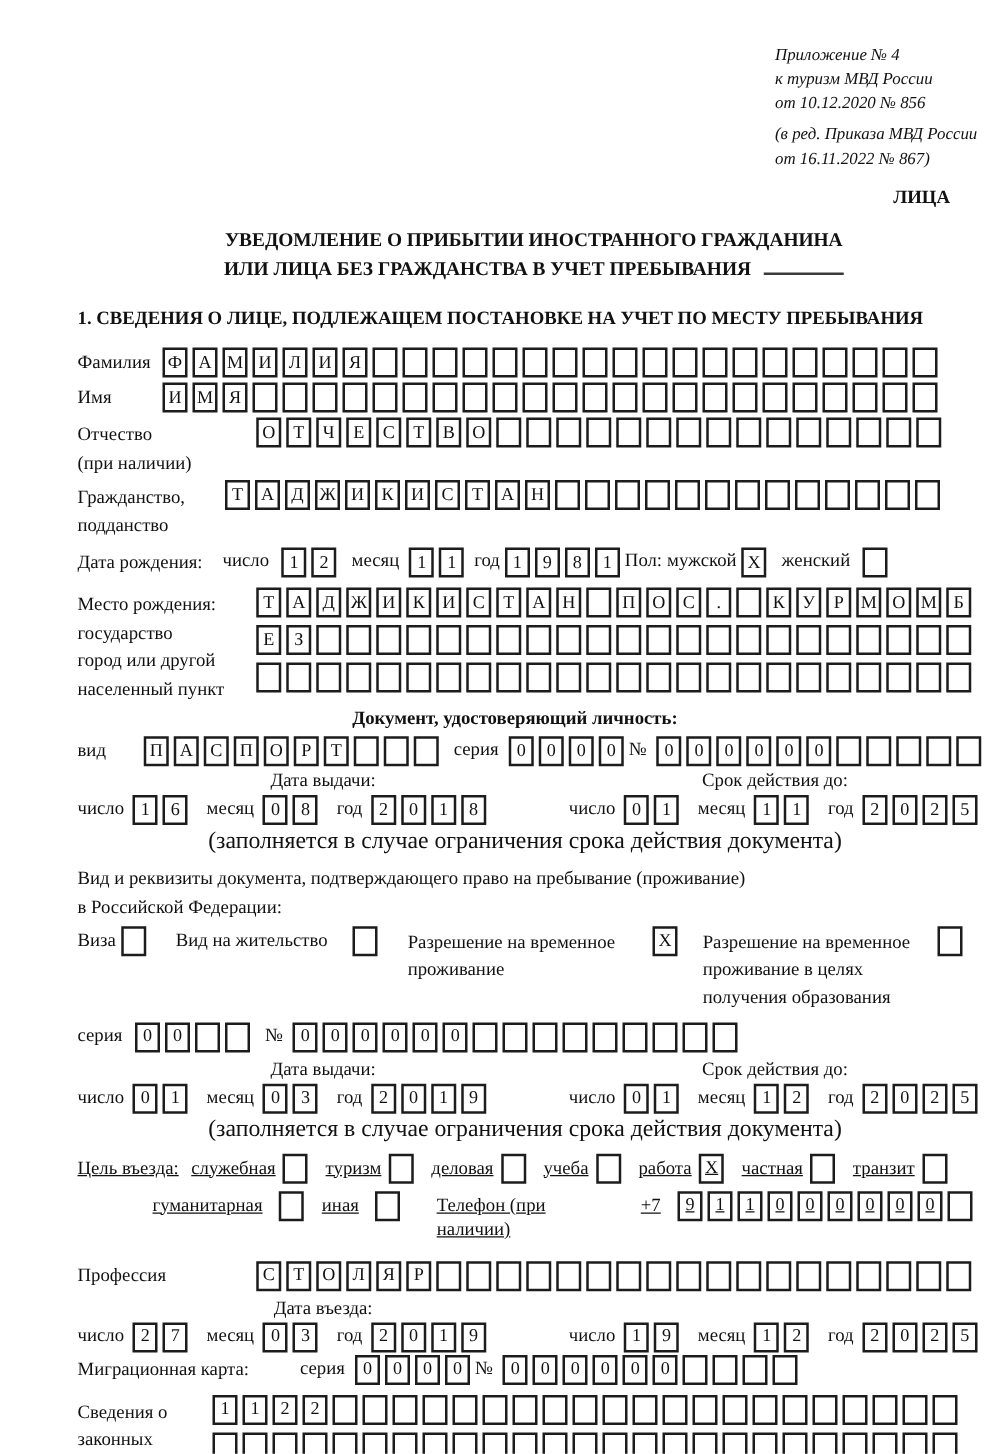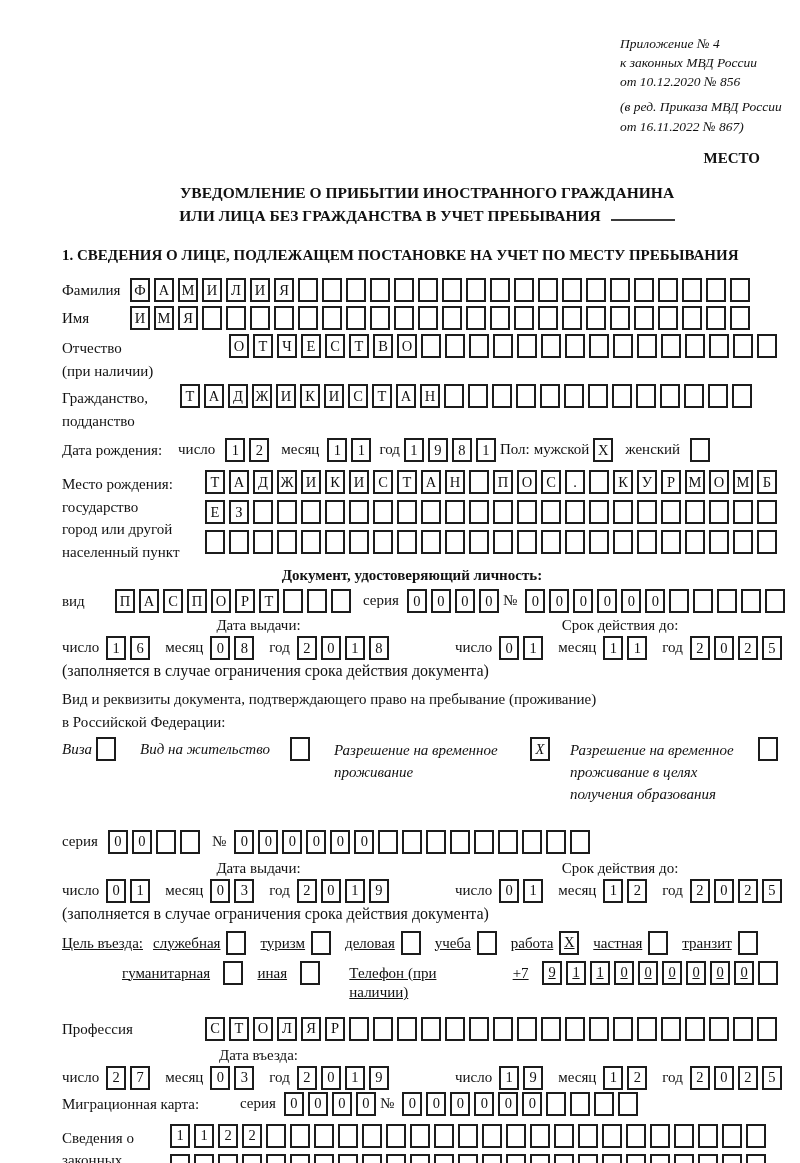--- a/index.html
+++ b/index.html
@@ -76,7 +76,7 @@
 
   <div class="annex">
     <div>Приложение № 4</div>
-    <div>к законных МВД России</div>
+    <div>к туризм МВД России</div>
     <div>от 10.12.2020 № 856</div>
     <div class="edition">
       <div>(в ред. Приказа МВД России</div>

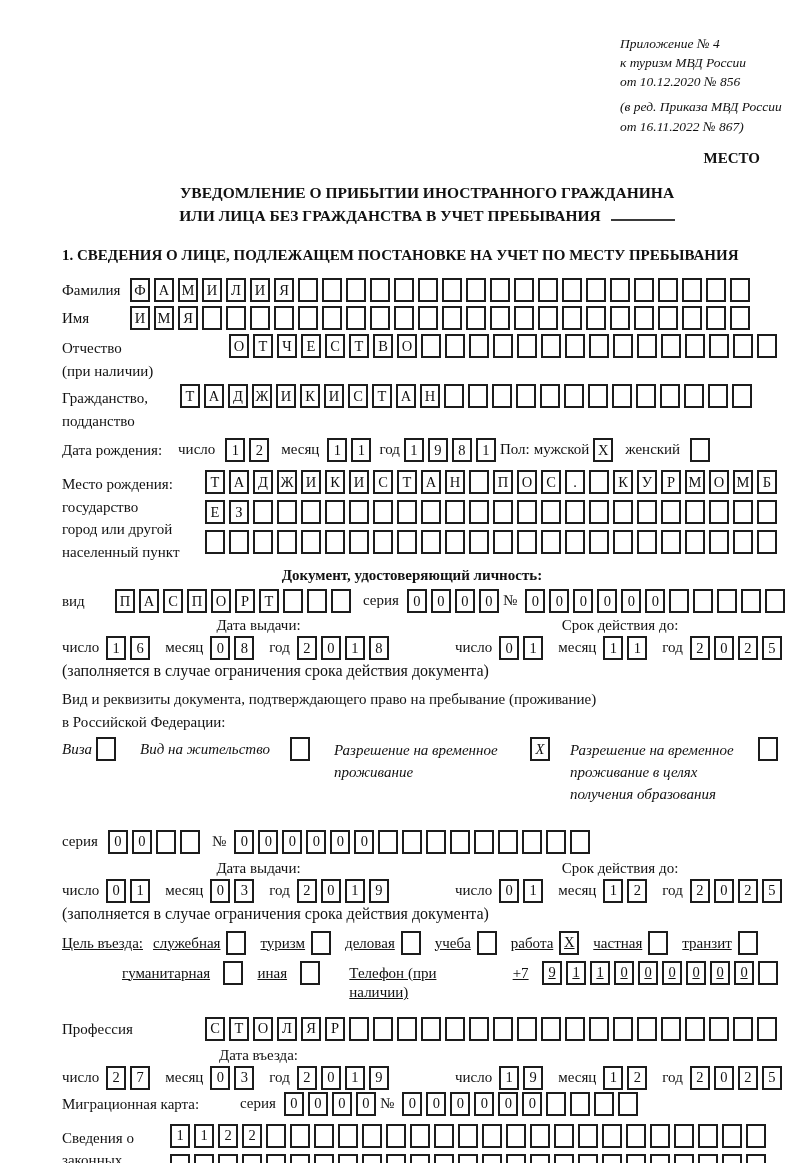--- a/index.html
+++ b/index.html
@@ -83,7 +83,7 @@
       <div>от 16.11.2022 № 867)</div>
     </div>
   </div>
-  <div class="form-label">МЕСТО</div>
+  <div class="form-label">ЛИЦА</div>
 
   <div class="title">
     <div>УВЕДОМЛЕНИЕ О ПРИБЫТИИ ИНОСТРАННОГО ГРАЖДАНИНА</div>

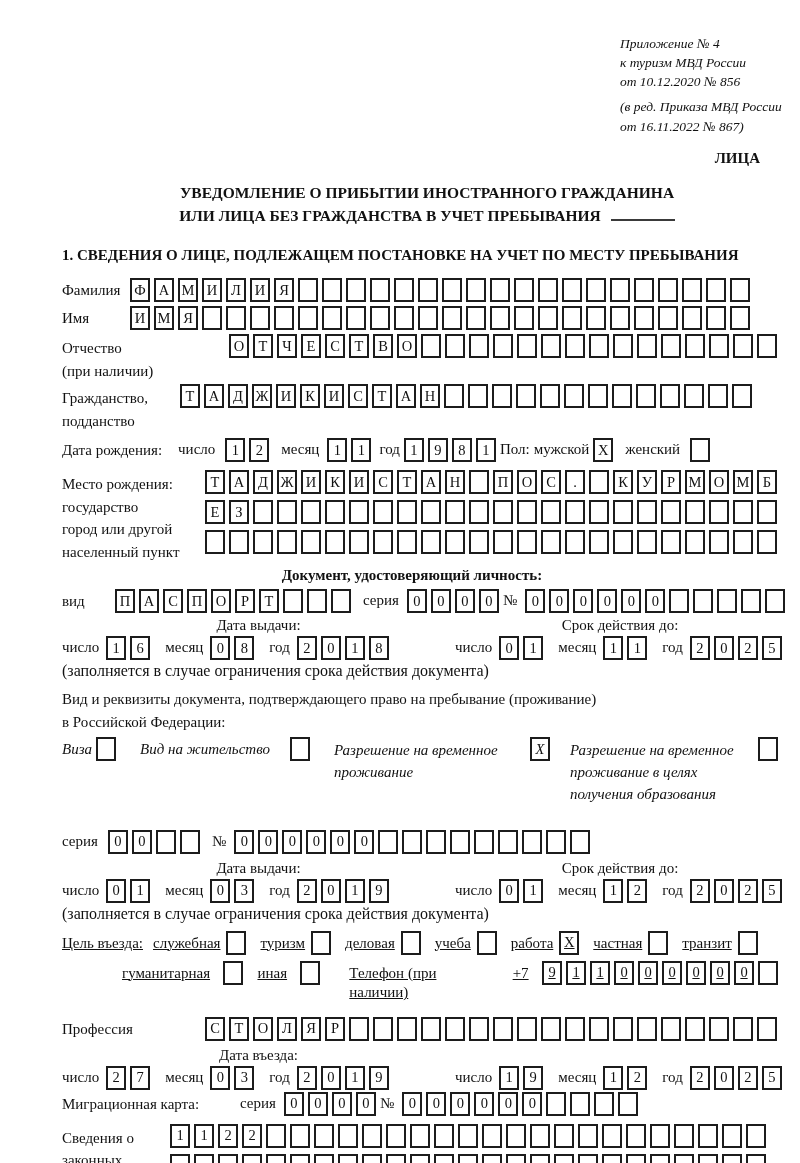--- a/index.html
+++ b/index.html
@@ -40,7 +40,7 @@
   .lbl-w118 { width: 118px; flex: 0 0 118px; }
   .lbl-block { line-height: 1.5; padding-top: 3px; }
 
-  .mb2 { margin-bottom: 2px; gap: 24px; } .mb4 { margin-bottom: 4px; } .mb6 { margin-bottom: 6px; }
+  .mb2 { margin-bottom: 2px; } .mb4 { margin-bottom: 4px; } .mb6 { margin-bottom: 6px; }
   .mb8 { margin-bottom: 8px; }
 
   .doc-header { text-align: center; font-weight: bold; margin: 4px 30px 5px 0; font-size: 15px; }

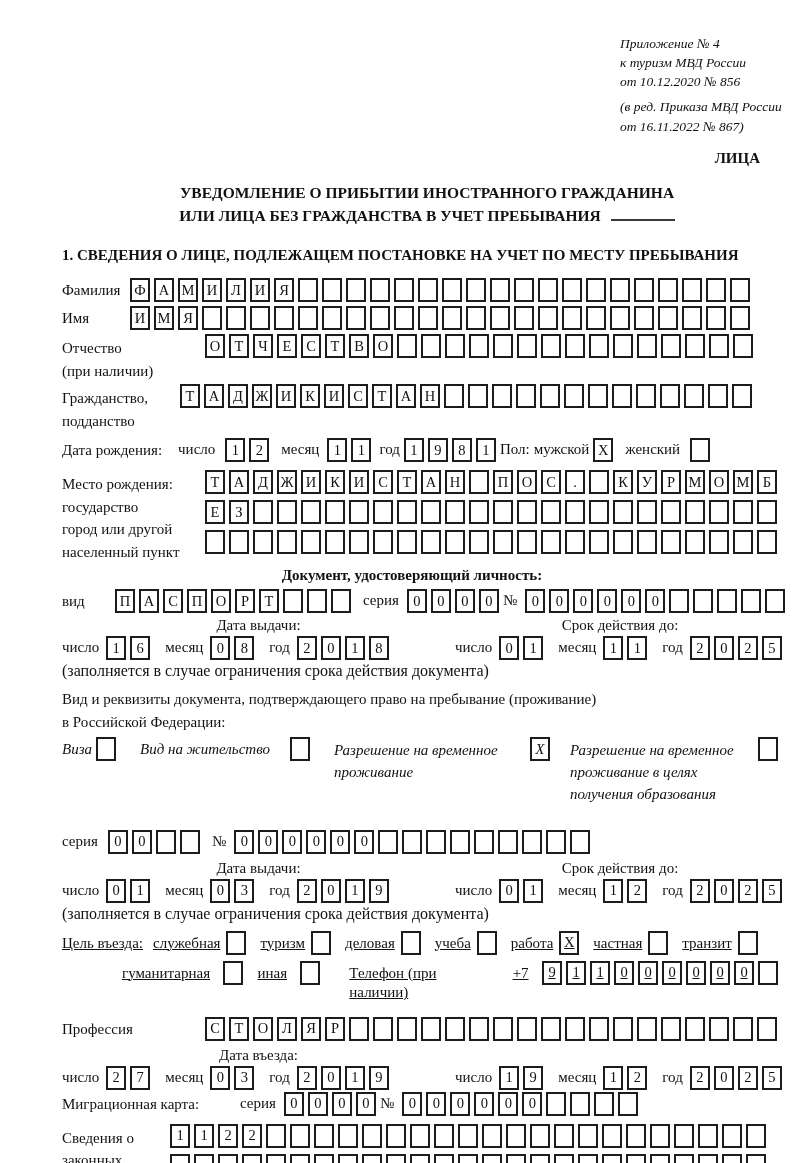--- a/index.html
+++ b/index.html
@@ -53,7 +53,7 @@
   .dgroup-left { width: 393px; flex: 0 0 393px; }
   .dgroup .sub { margin-right: 7px; }
   .dgroup .cells { margin-right: 11px; }
-  .small-note { font-size: 16px; text-align: left; padding-right: 14px; margin-bottom: 8px; }
+  .small-note { font-size: 19px; text-align: center; padding-right: 14px; margin-bottom: 8px; }
 
   .intro-text { font-size: 15px; line-height: 1.5; margin-bottom: 4px; }
 

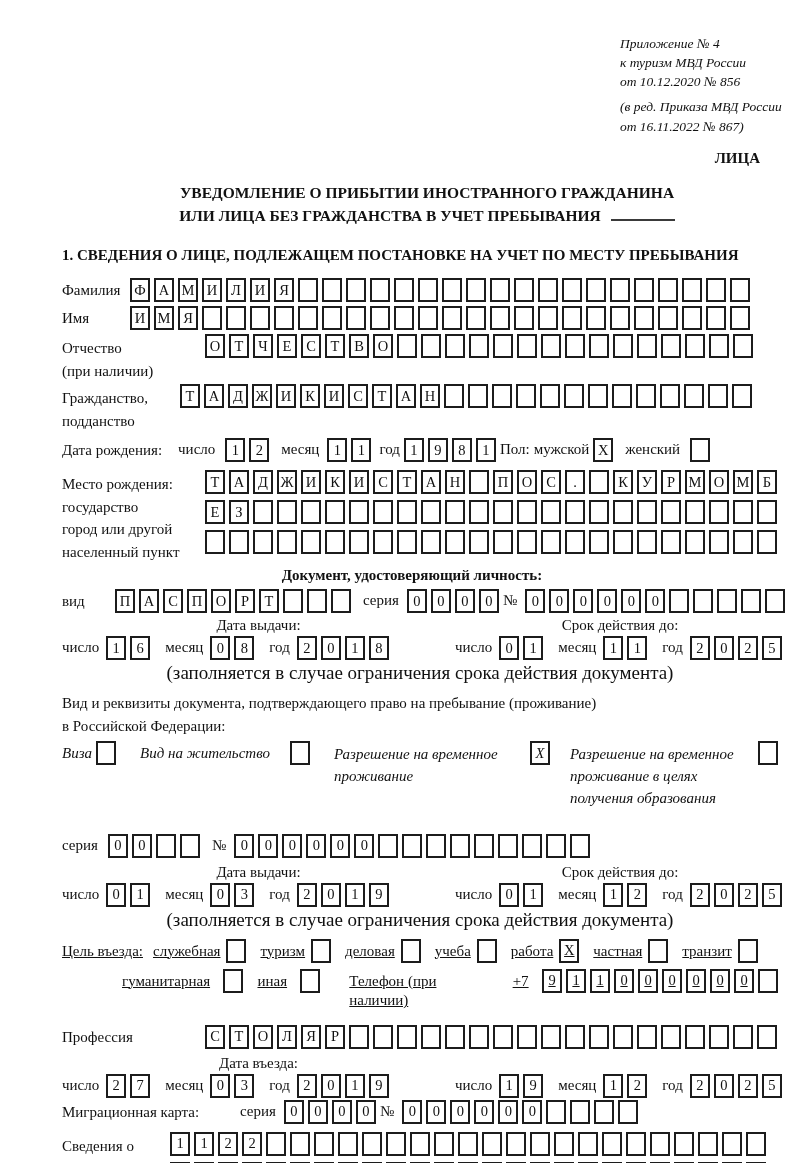--- a/index.html
+++ b/index.html
@@ -57,7 +57,7 @@
 
   .intro-text { font-size: 15px; line-height: 1.5; margin-bottom: 4px; }
 
-  .cb-row { display: flex; align-items: flex-start; margin-bottom: 24px; font-style: italic; }
+  .cb-row { display: flex; align-items: flex-start; margin-bottom: 8px; }
   .cb-center { text-align: left; line-height: 1.45; font-size: 15px; padding-top: 3px; }
   .cb-row .cells { margin-top: 0; }
 

